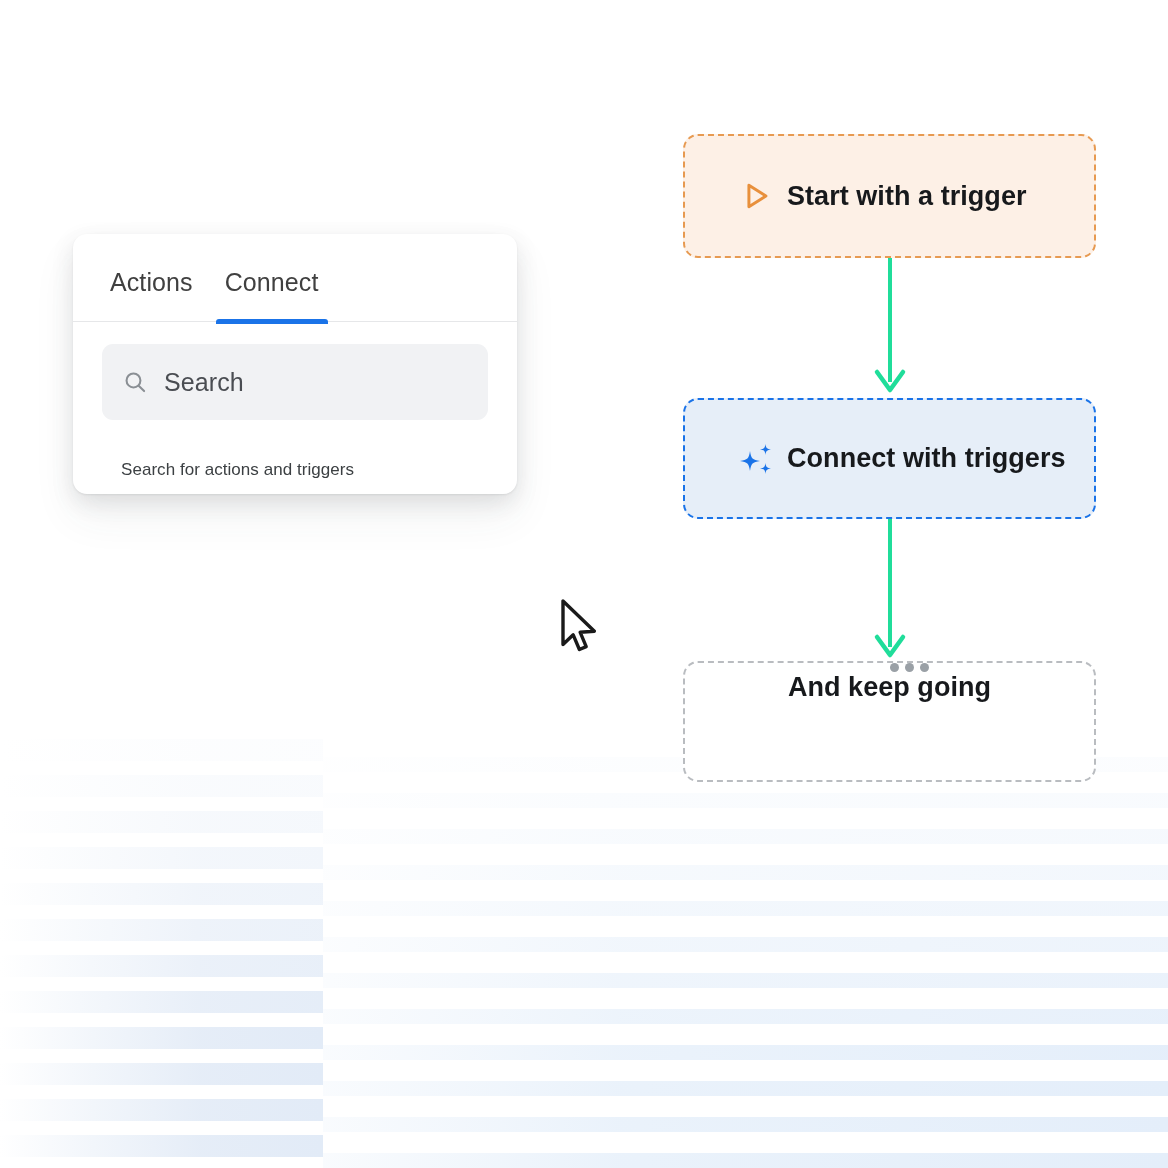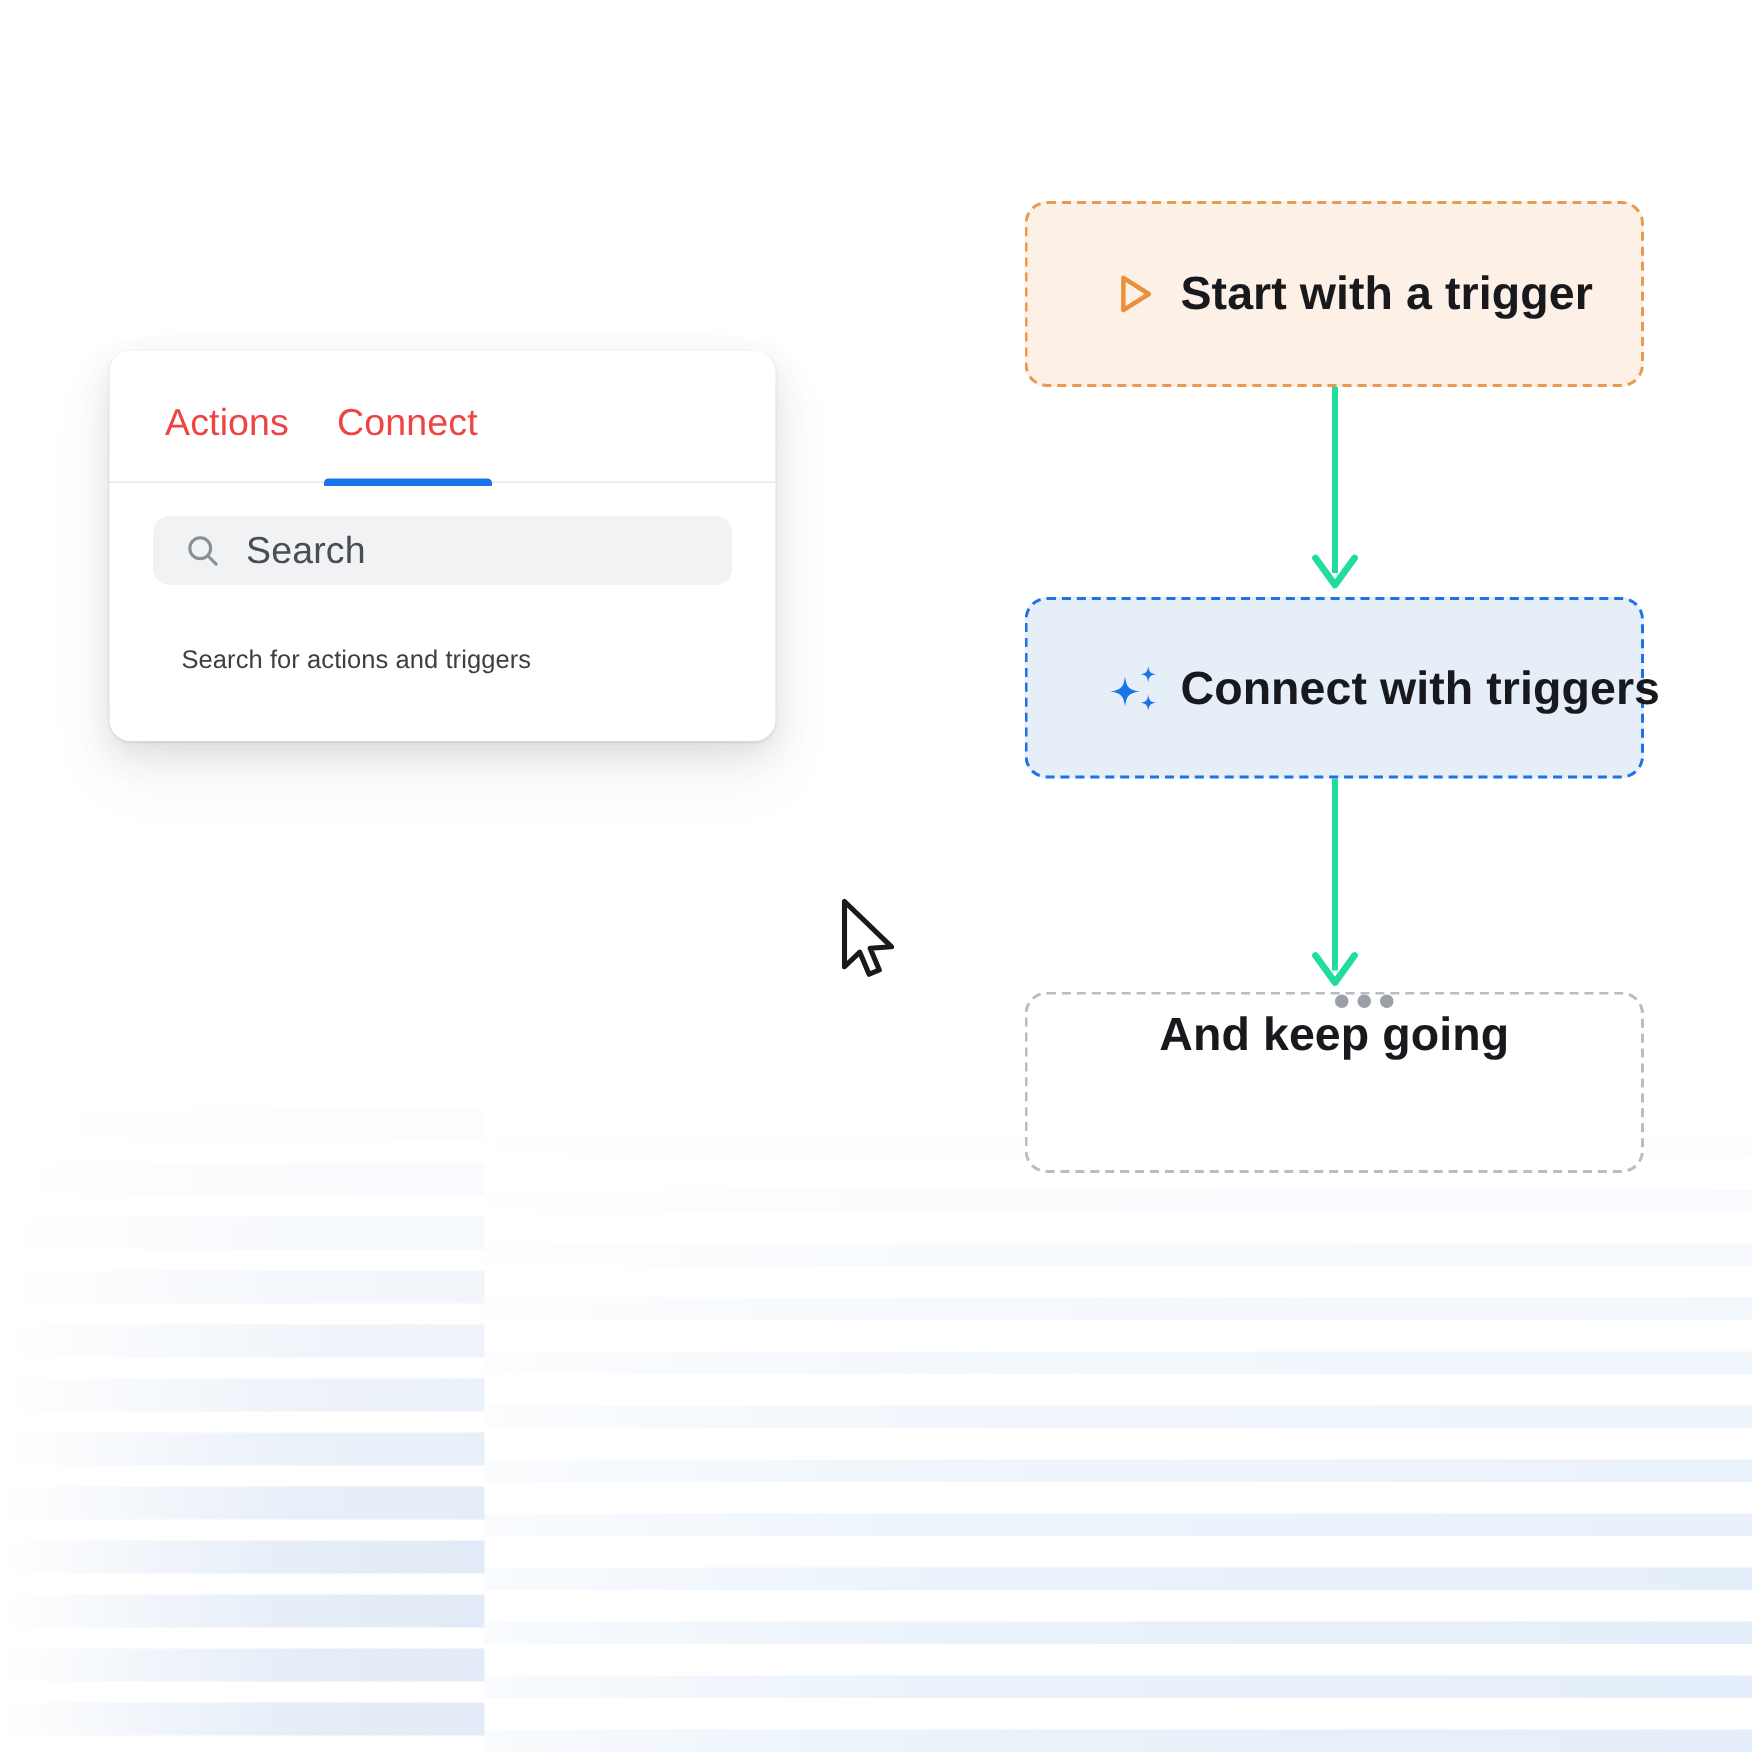--- a/index.html
+++ b/index.html
@@ -143,7 +143,7 @@
     flex: 0 0 auto;
   }
   .node .label {
-    font-size: 31px;
+    font-size: 27px;
     font-weight: bold;
     color: #17191c;
     letter-spacing: 0.05px;

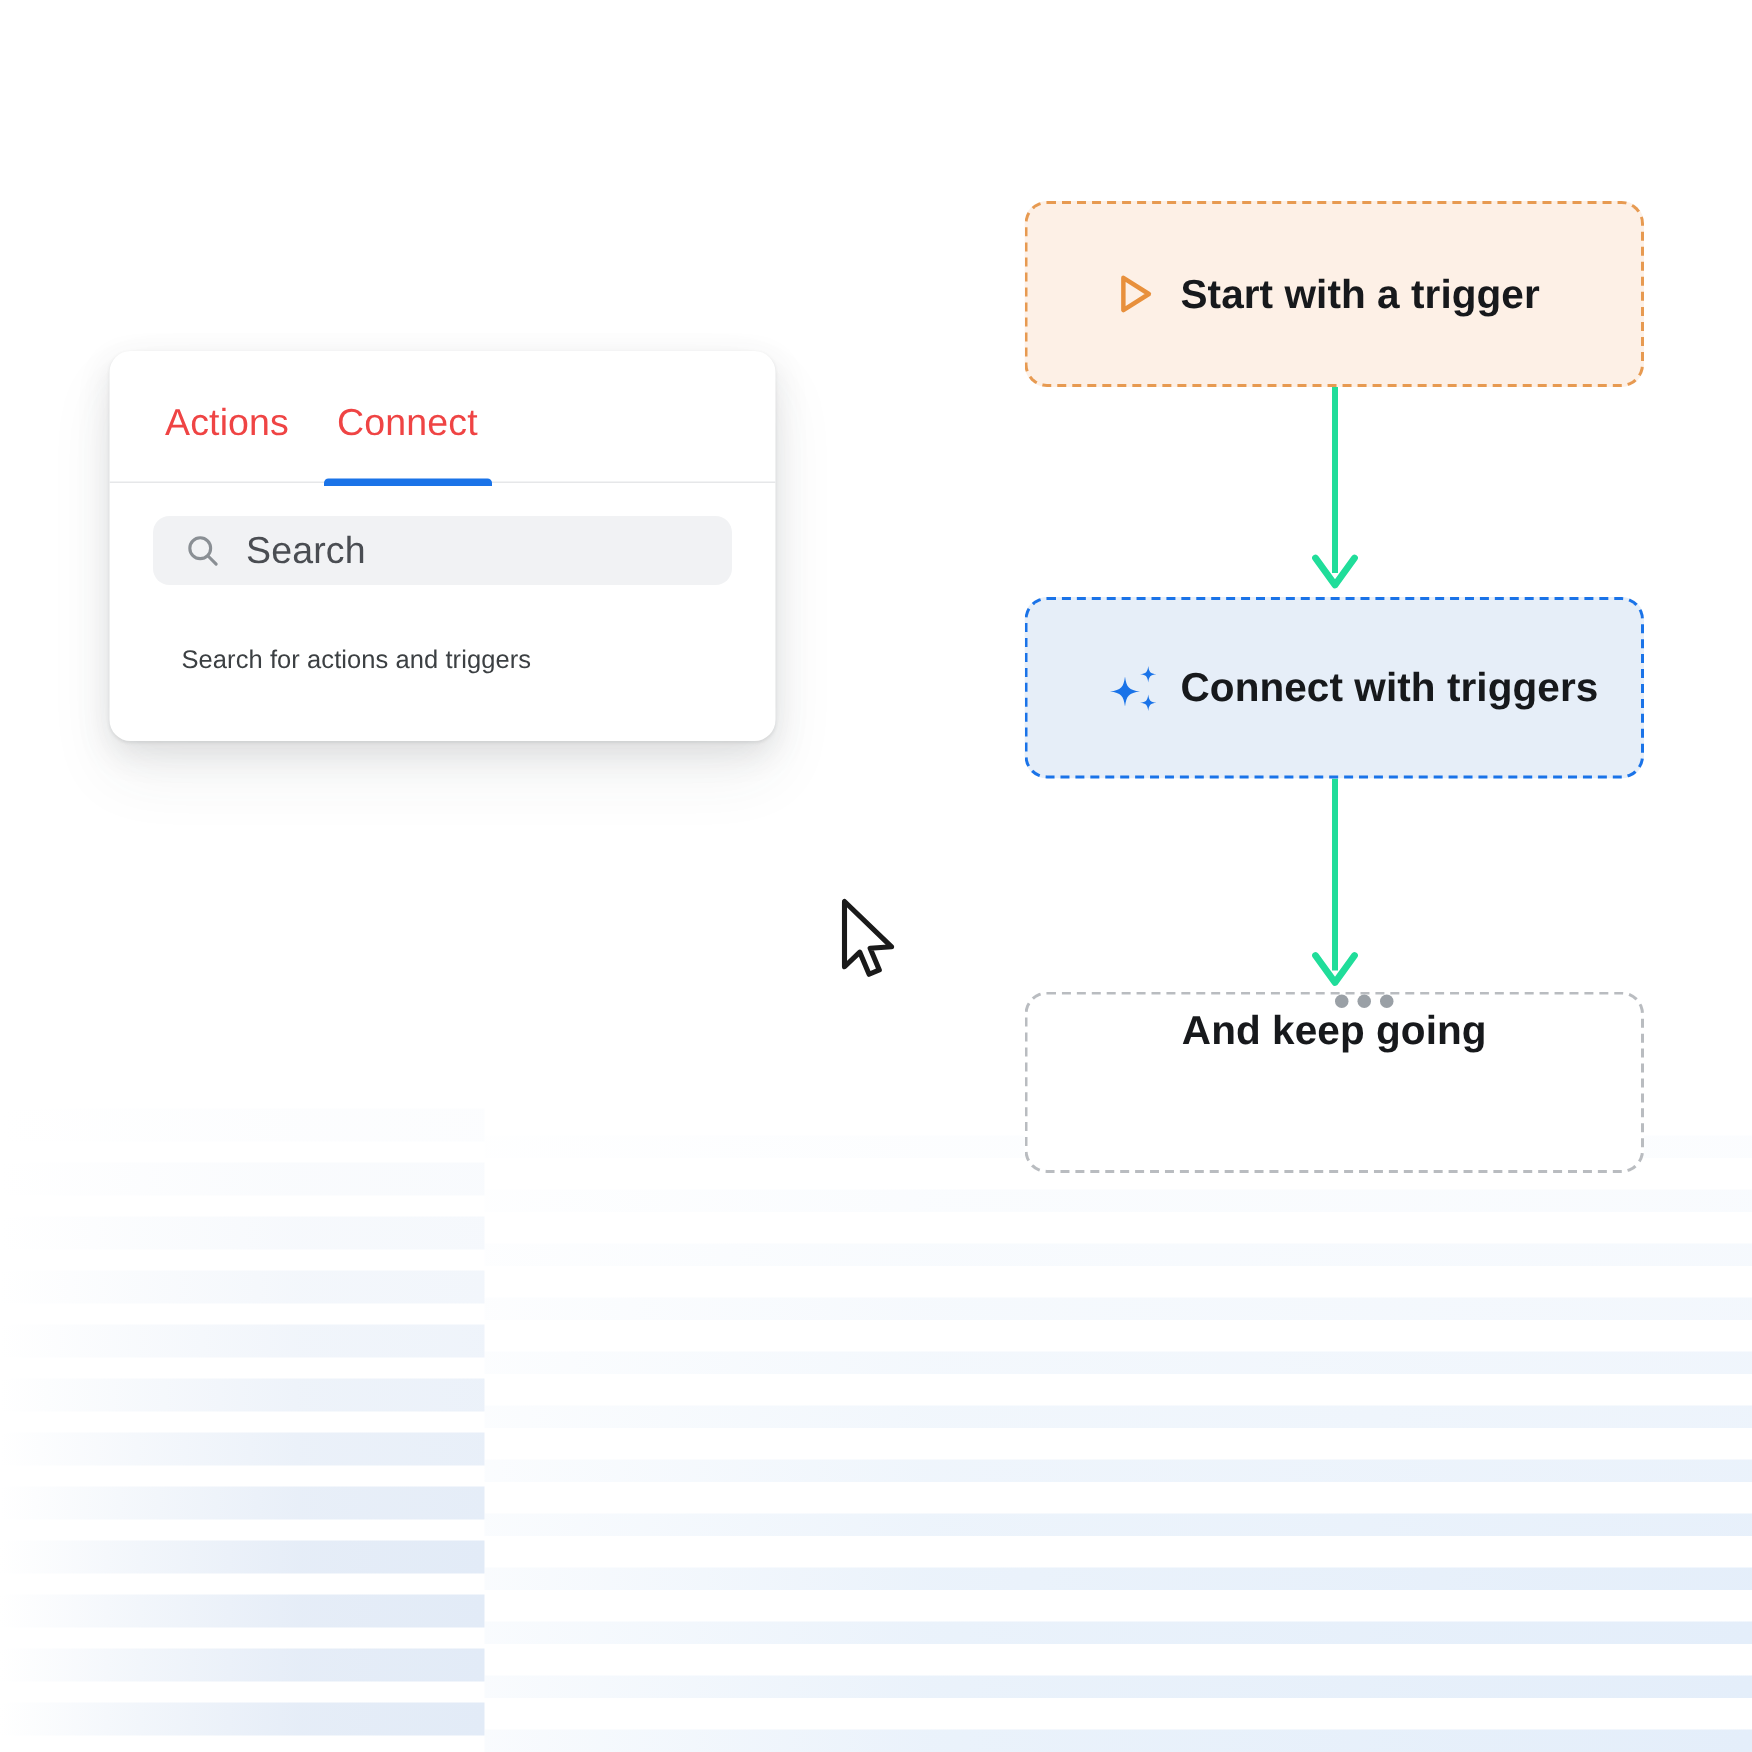--- a/index.html
+++ b/index.html
@@ -79,7 +79,7 @@
   .tab {
     position: relative;
     font-size: 25px;
-    color: #ef4444;
+    color: #404040;
     letter-spacing: 0.1px;
     padding-bottom: 24px;
     margin-right: 32px;

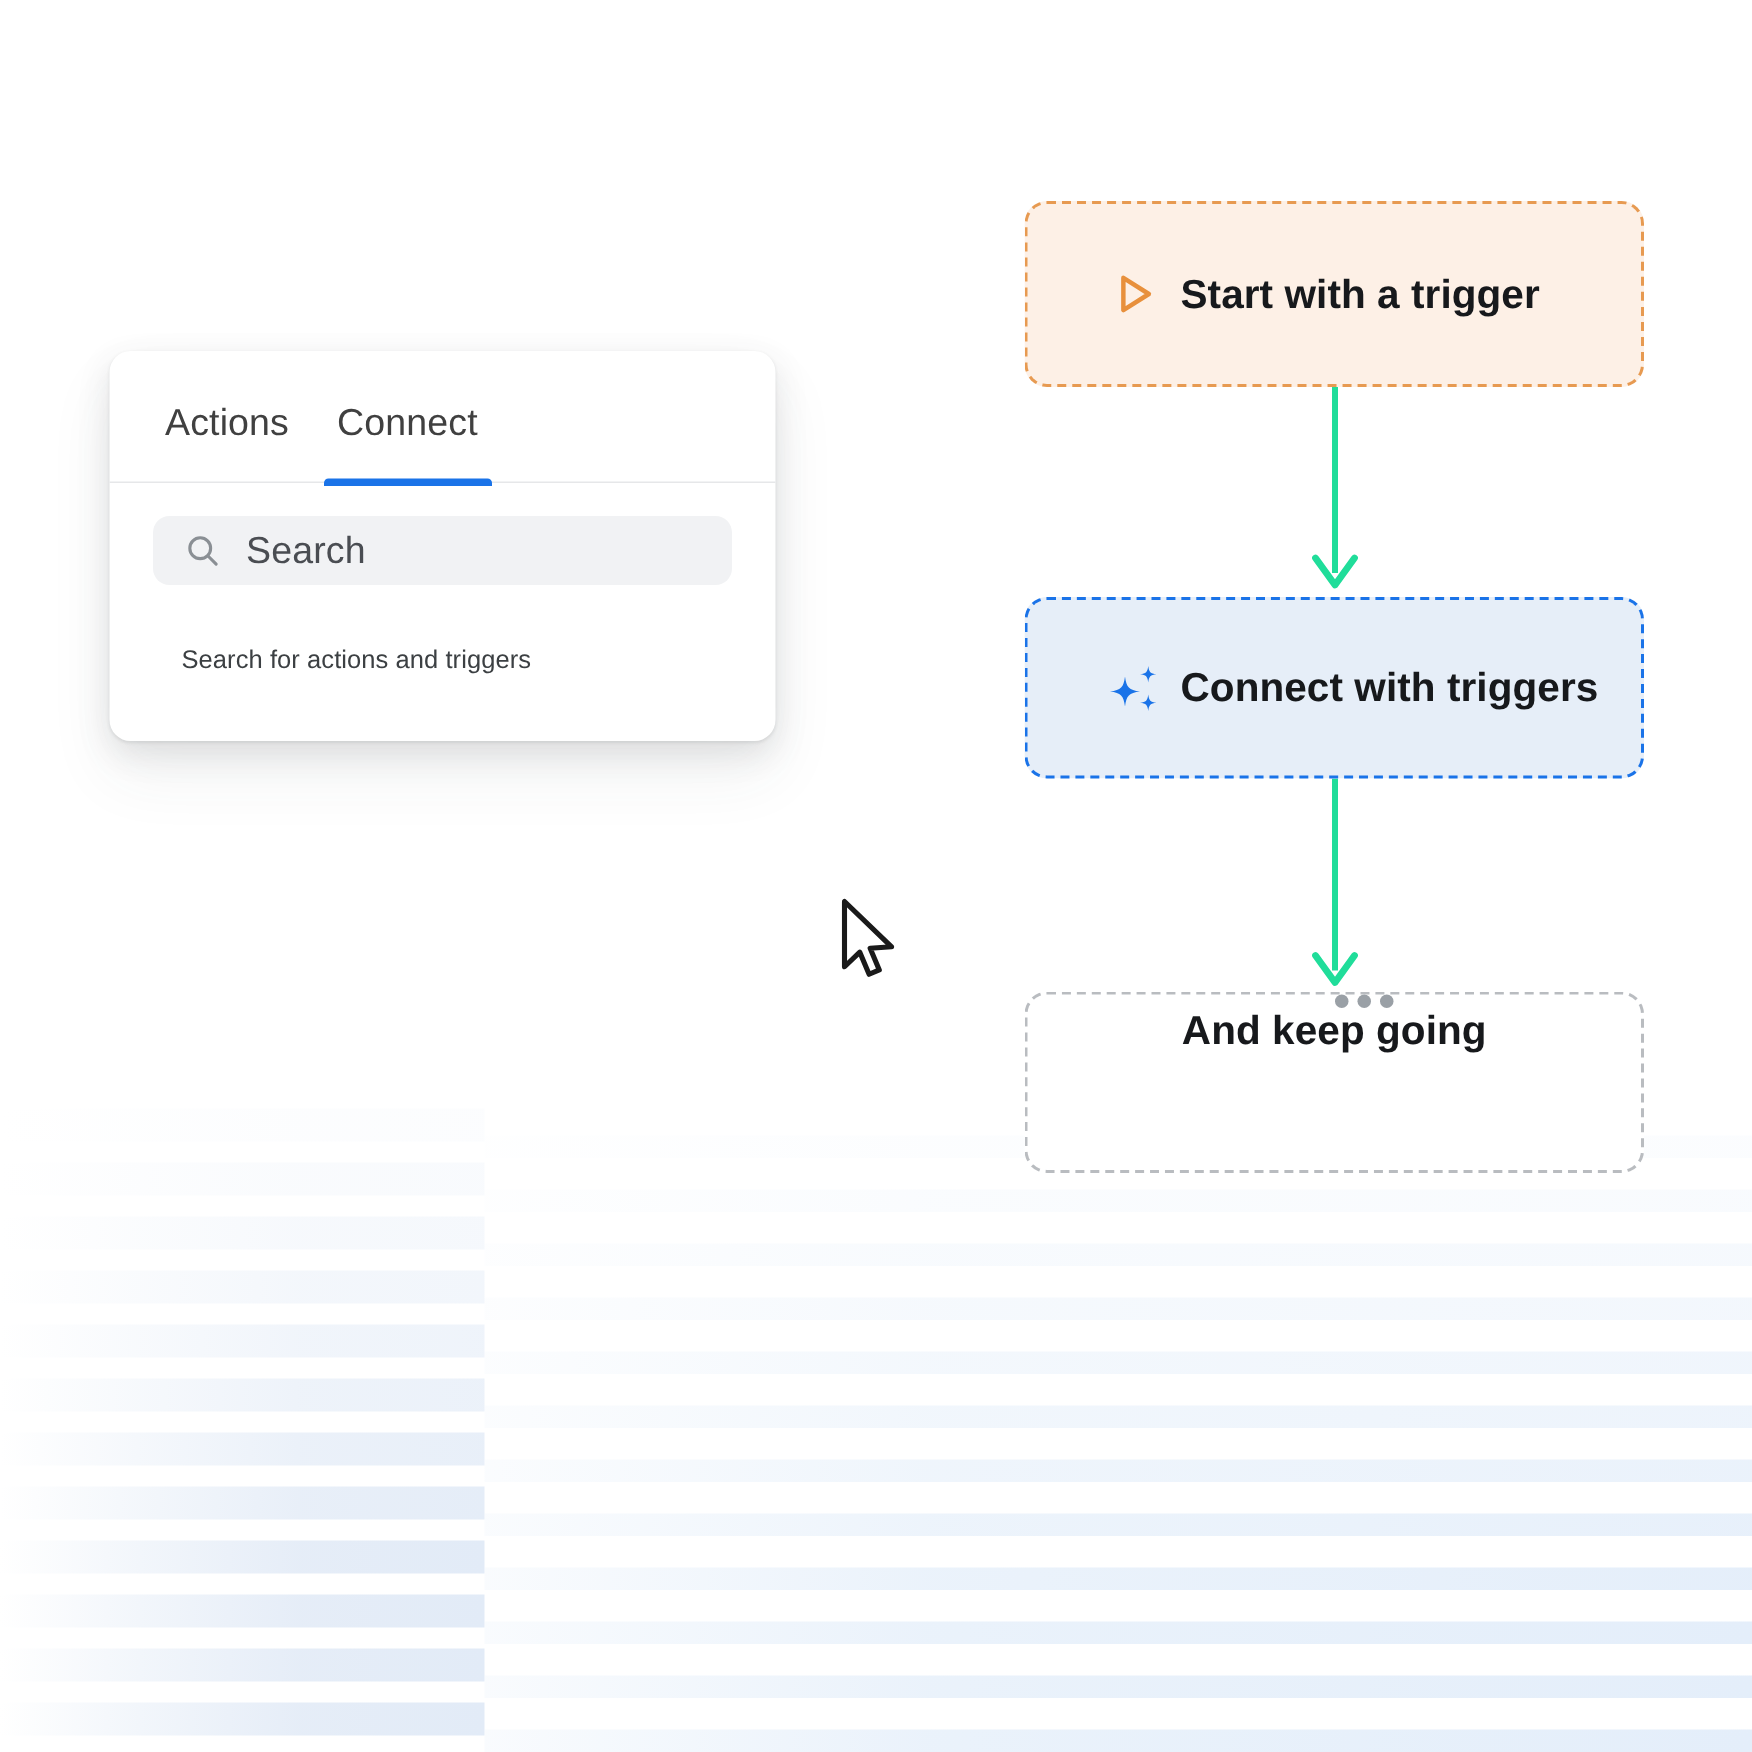--- a/index.html
+++ b/index.html
@@ -103,7 +103,7 @@
   #search-box {
     display: flex;
     align-items: center;
-    height: 46px;
+    height: 76px;
     background: #f1f2f4;
     border-radius: 11px;
     padding: 0 20px;

